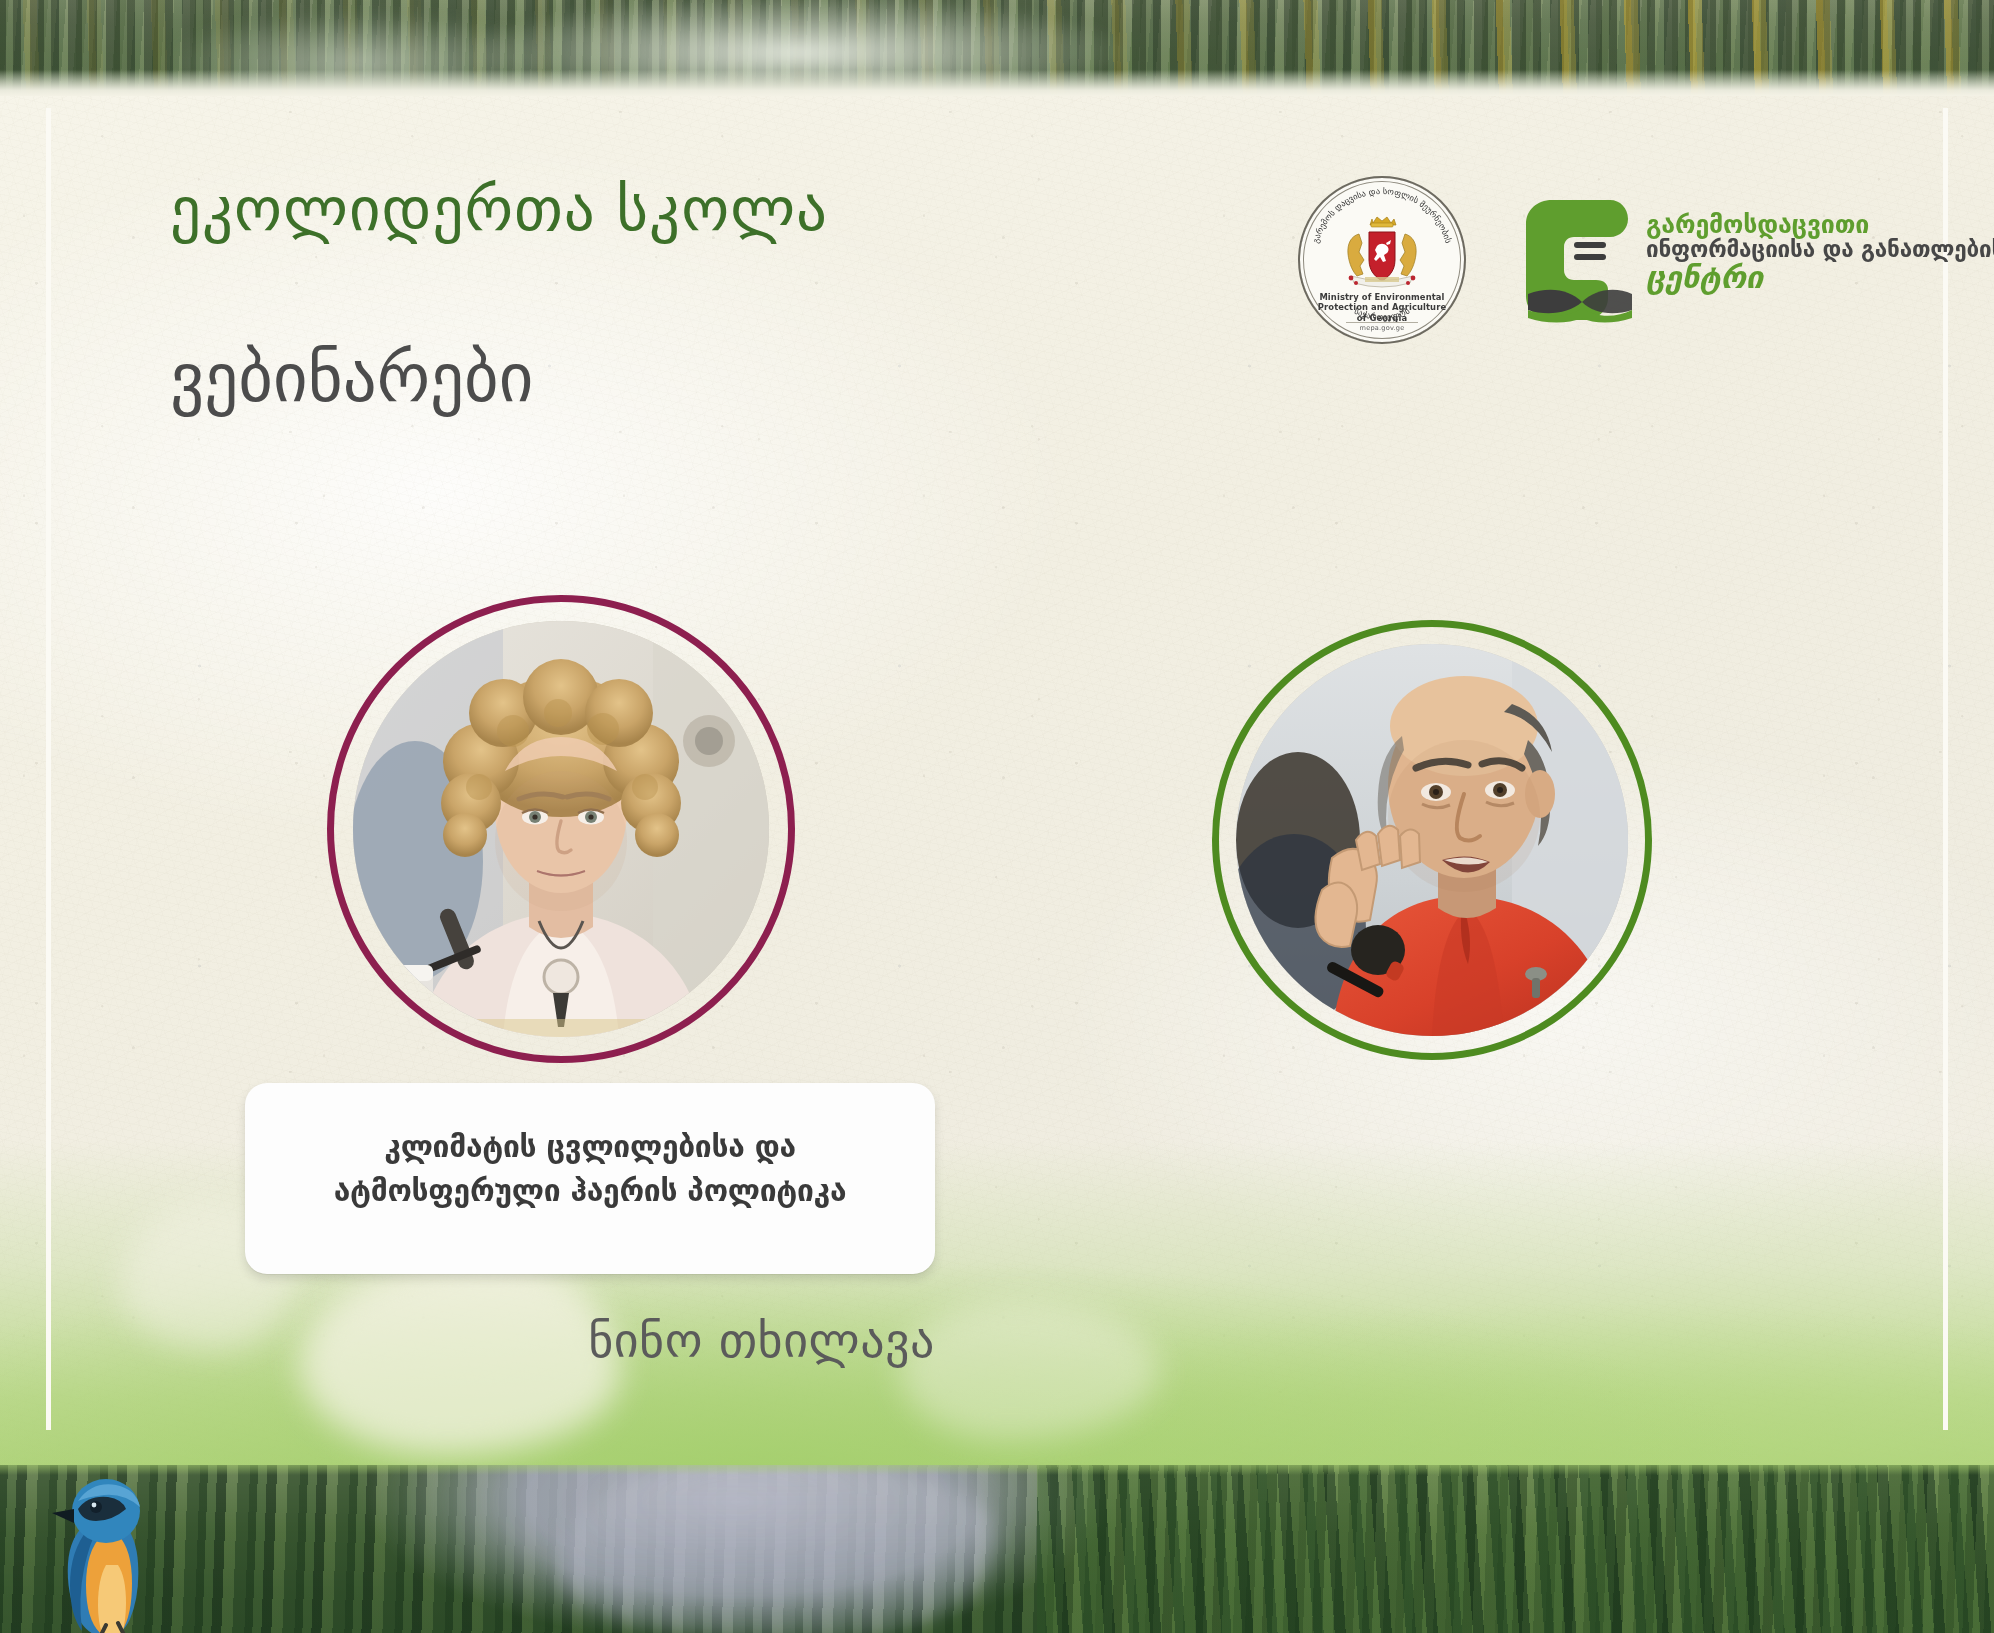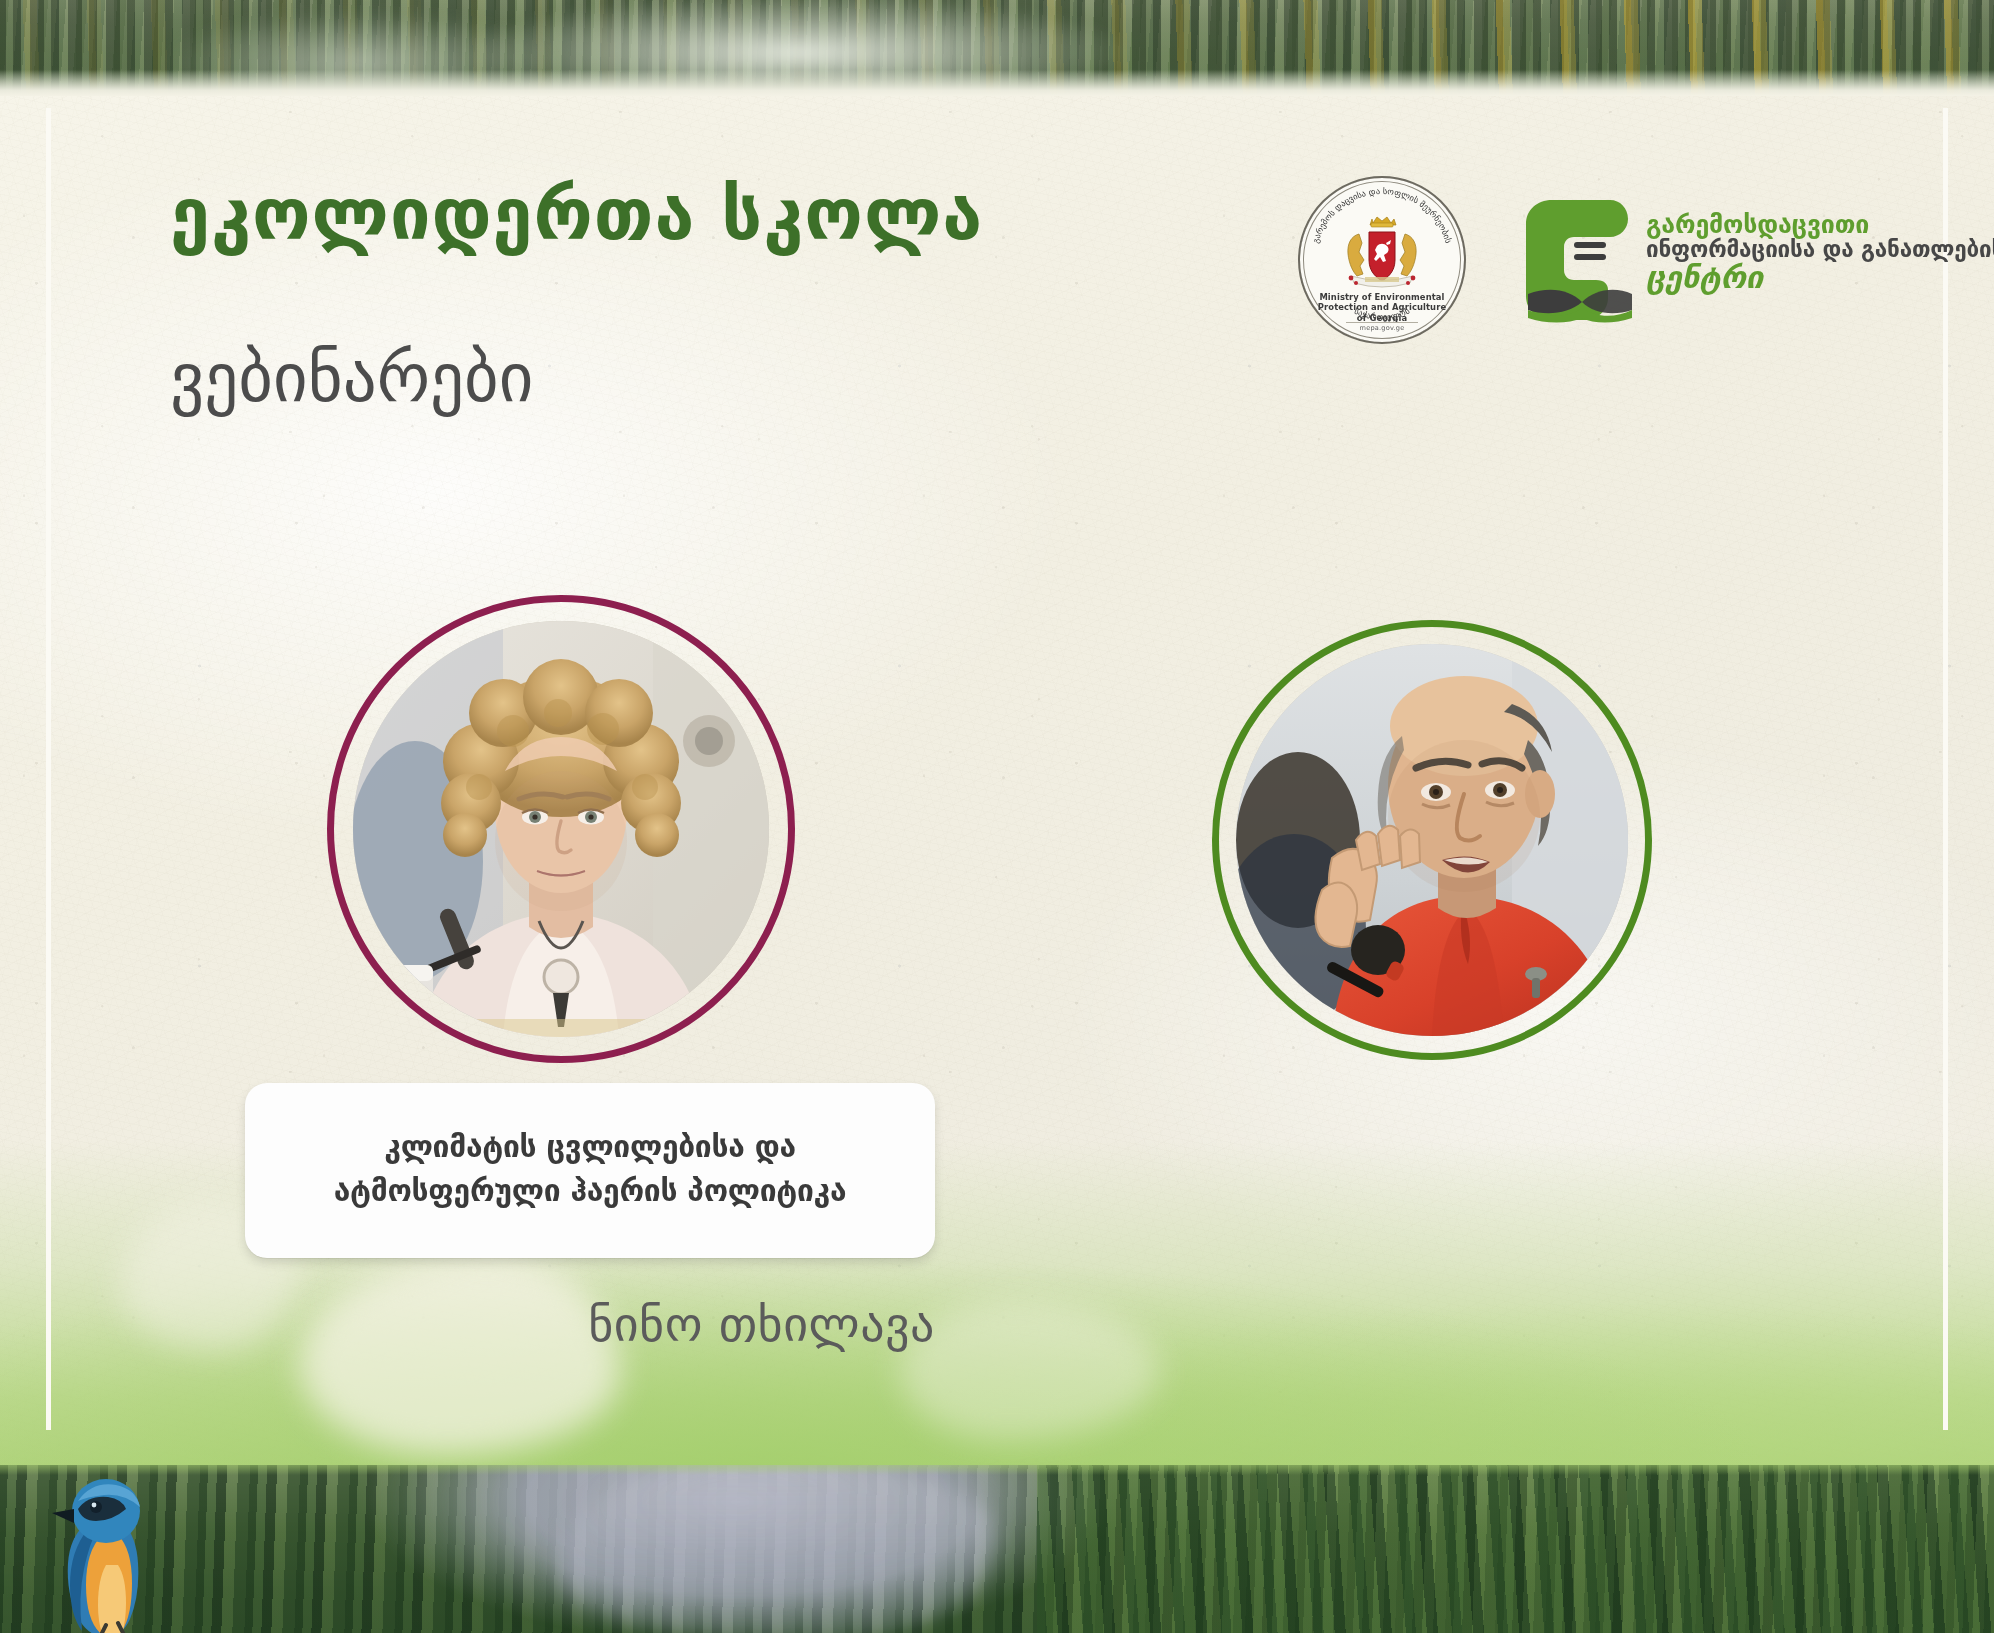--- a/index.html
+++ b/index.html
@@ -210,8 +210,8 @@
     position: absolute;
     left: 170px; top: 178px;
     font-family: "DejaVu Sans", "Liberation Sans", sans-serif;
-    font-size: 72px;
-    font-weight: 700;
+    font-size: 61px;
+    font-weight: 400;
     letter-spacing: 1px;
     color: #3d7029;
     line-height: 1;

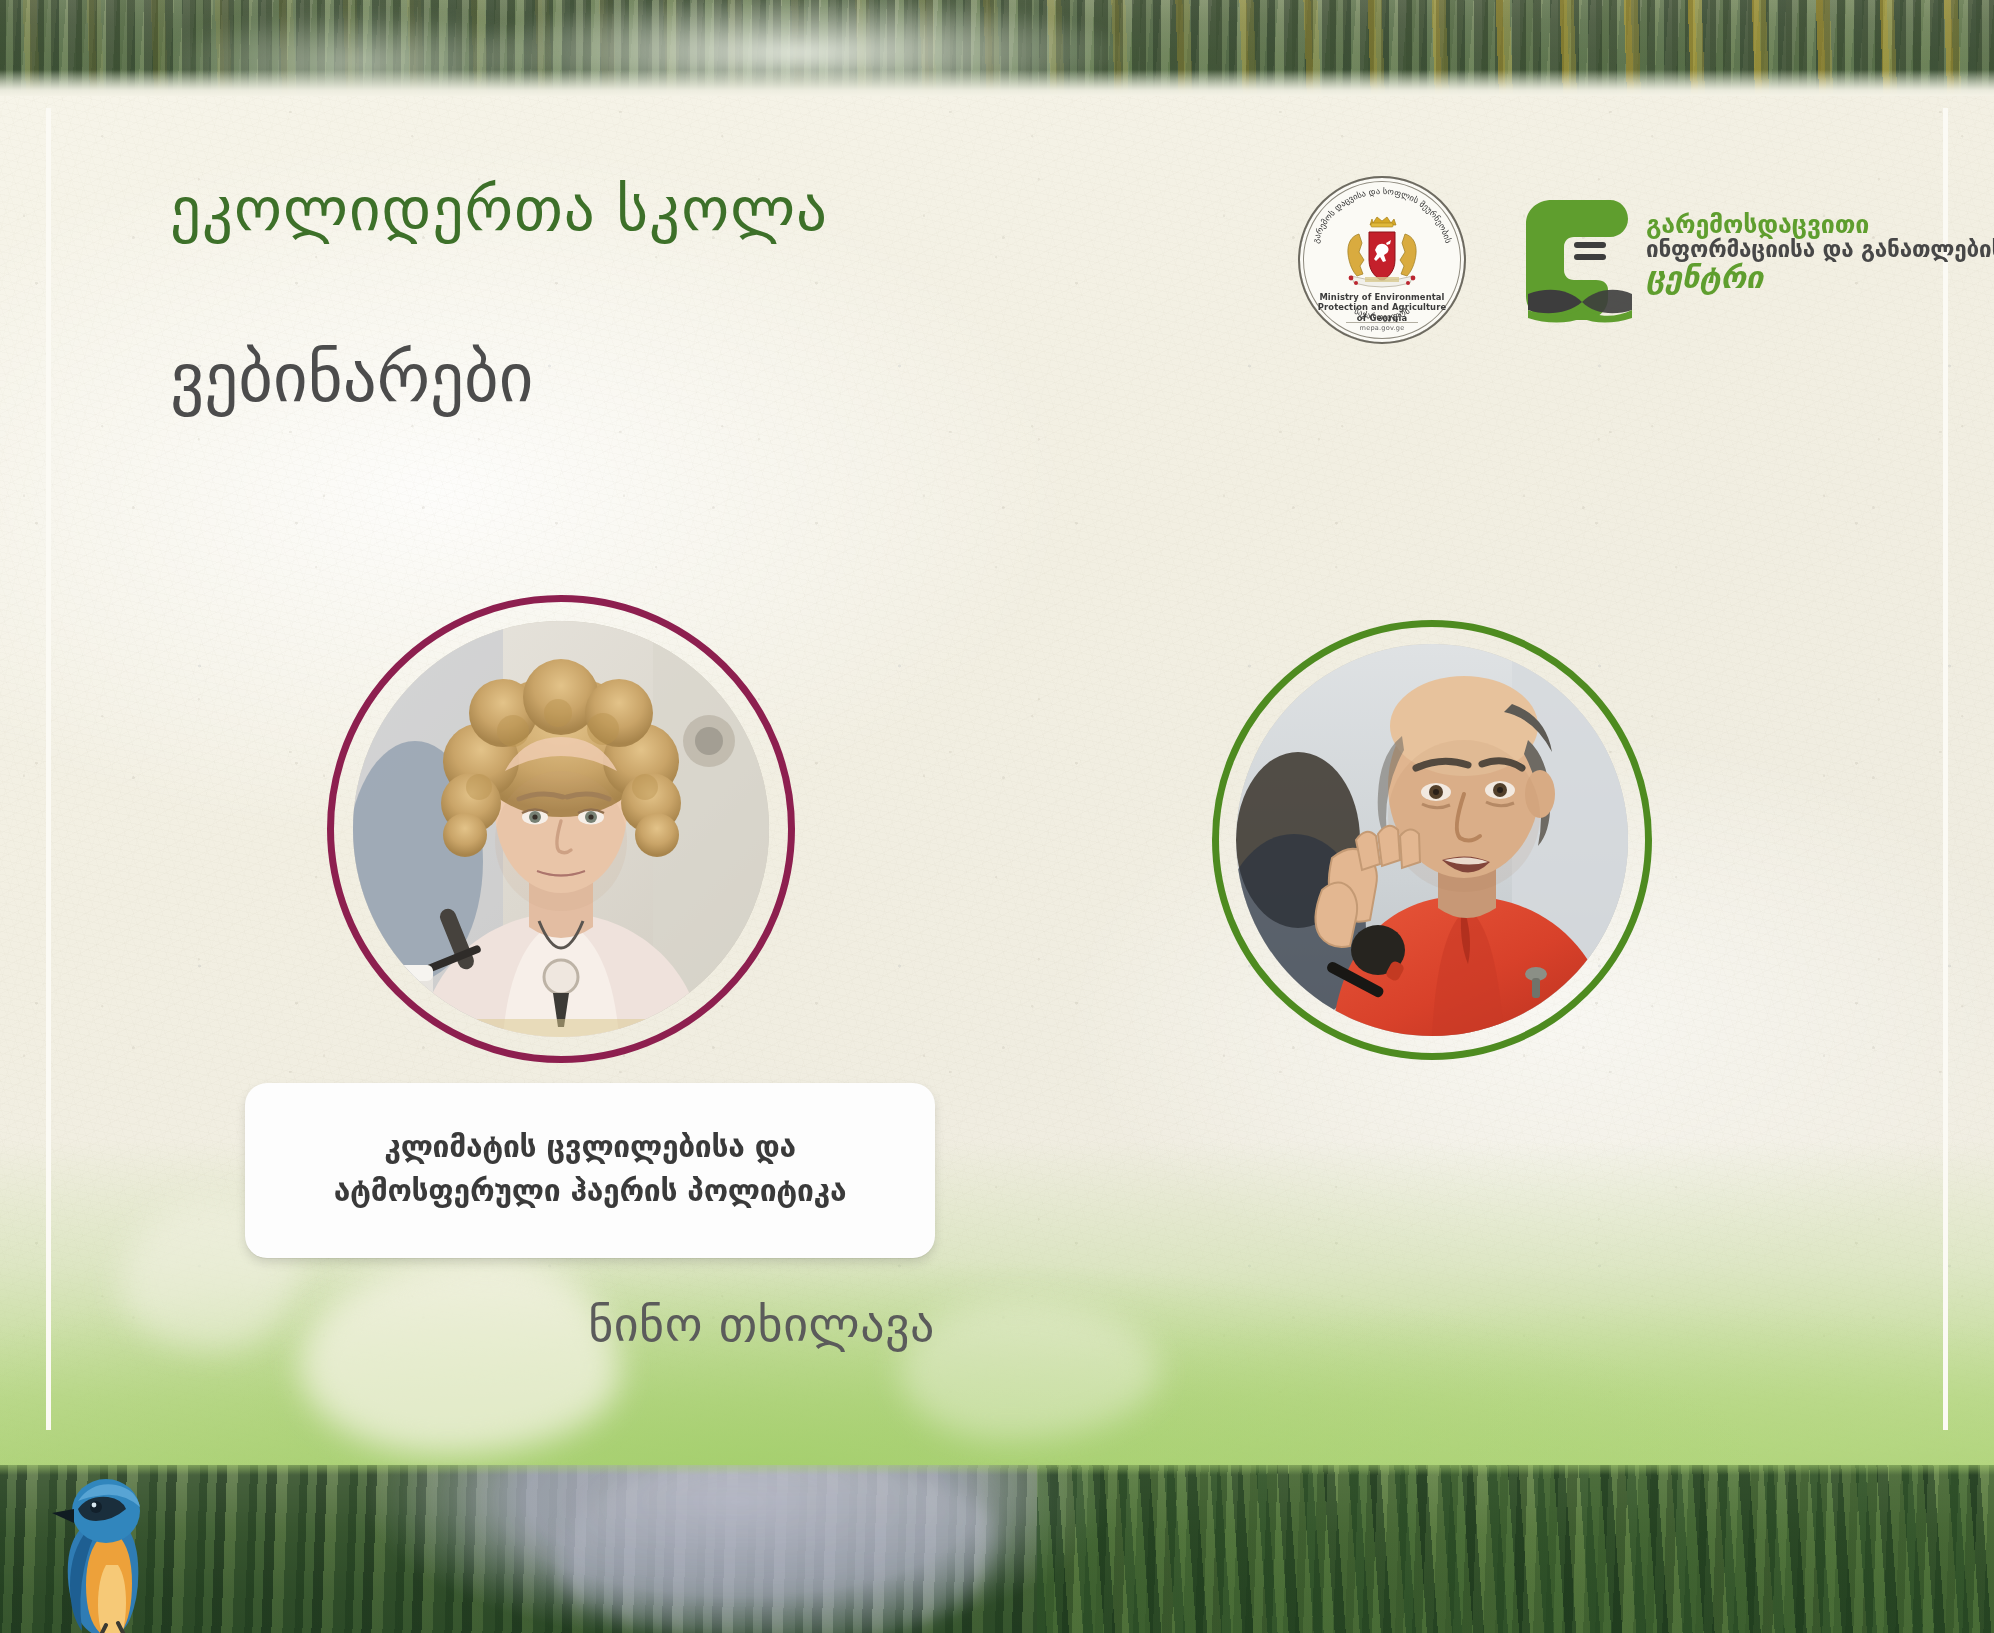--- a/index.html
+++ b/index.html
@@ -323,7 +323,7 @@
   }
   .speaker.left .caption {
     margin-top: 20px;
-    padding: 42px 26px 44px;
+    padding: 42px 26px 60px;
     font-size: 30px;
     line-height: 1.48;
   }

